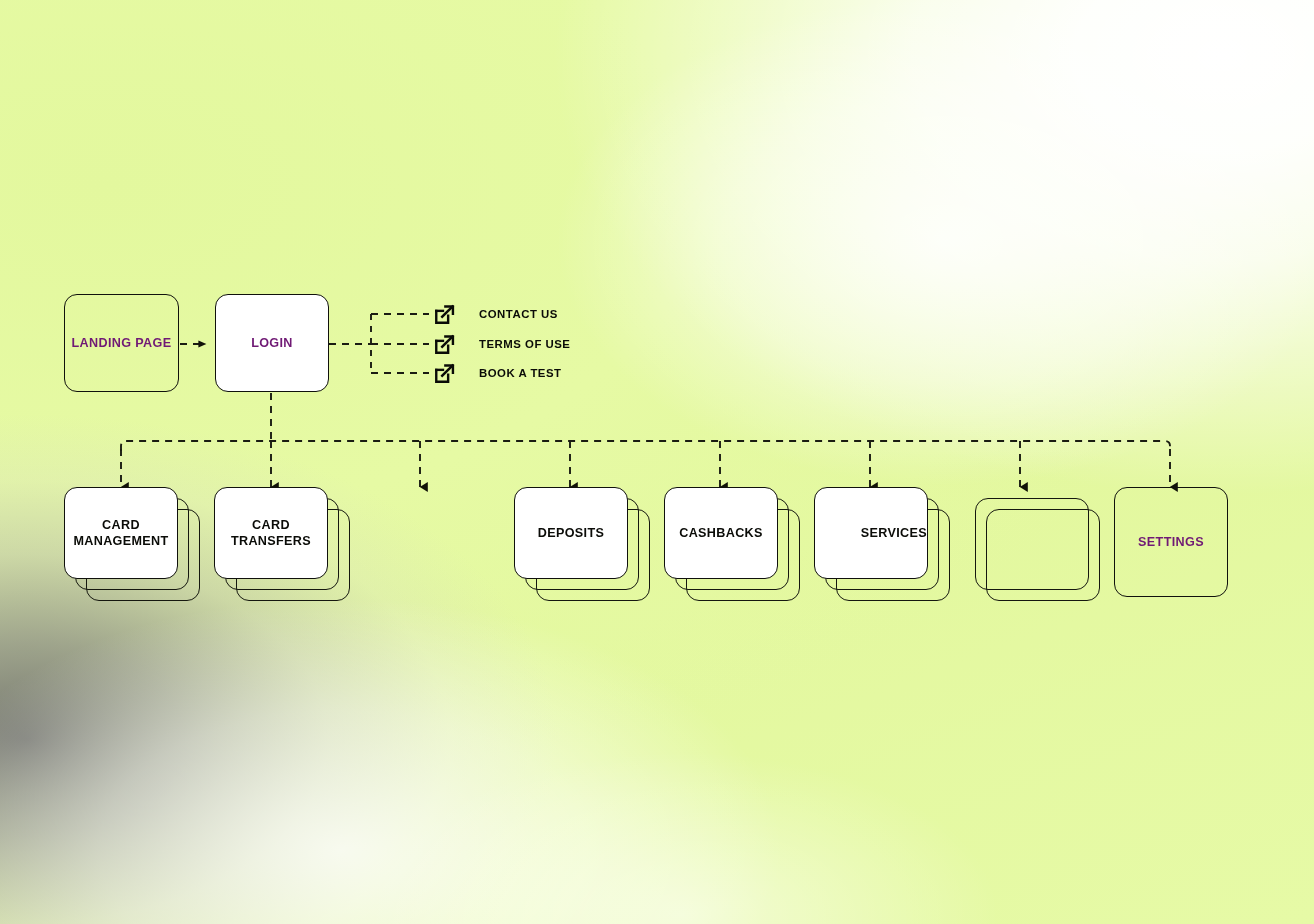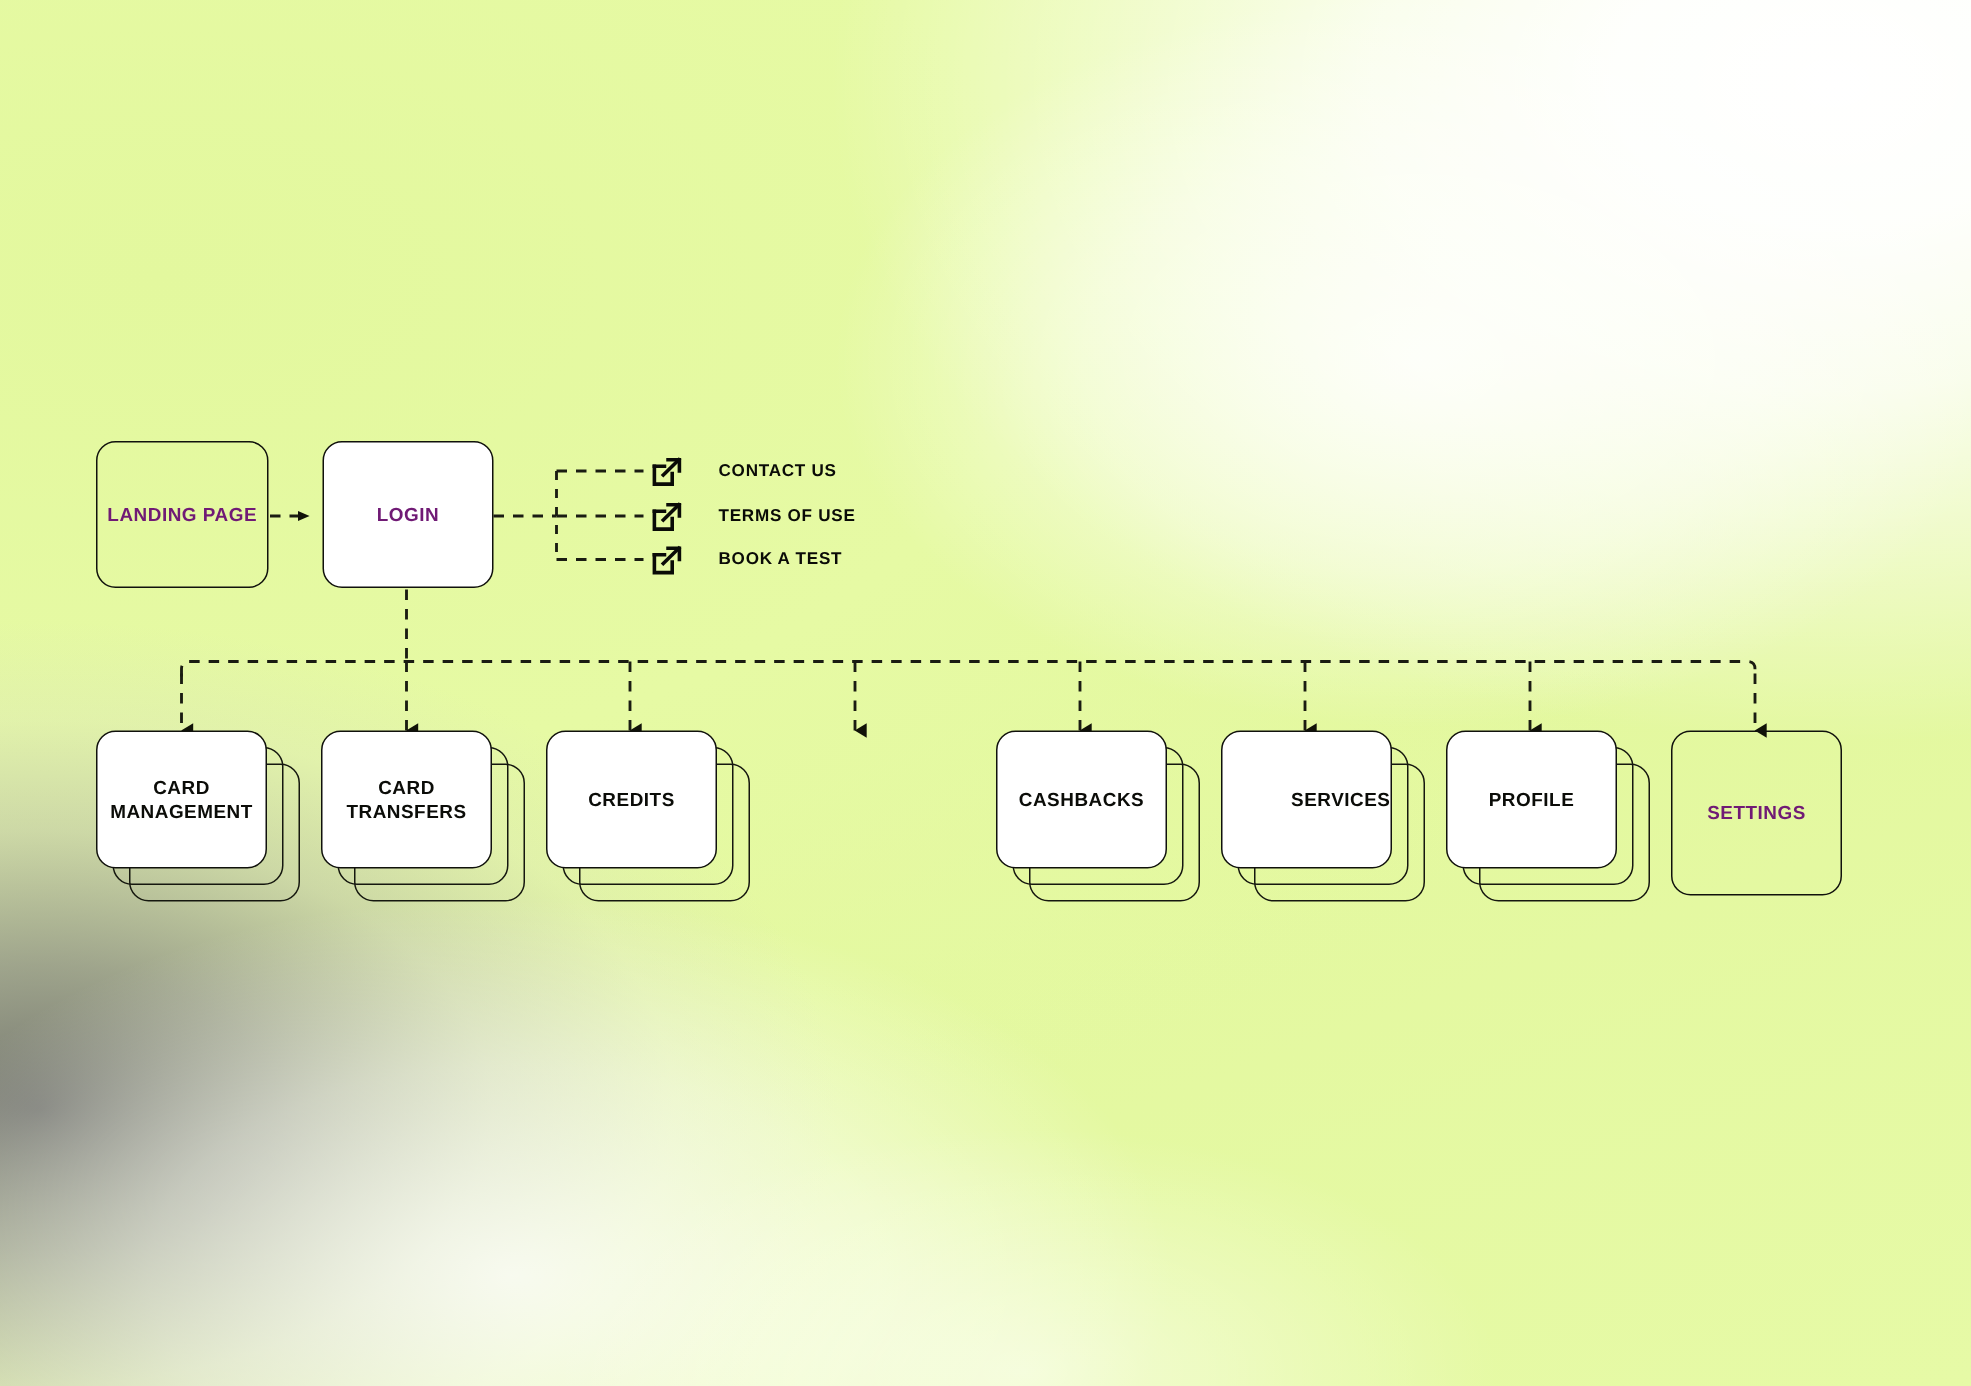--- a/index.html
+++ b/index.html
@@ -239,13 +239,6 @@
     </div>
   </div>
 
-  <div class="stack-wrap" style="left:364px; top:487px; width:138px; height:114px;">
-    <div class="stack-card" style="left:22px; top:22px; width:114px; height:92px;"></div>
-    <div class="stack-card" style="left:11px; top:11px; width:114px; height:92px;"></div>
-    <div class="stack-front" style="width:114px; height:92px;">
-      <span>CREDITS</span>
-    </div>
-  </div>
 
 
   <div class="stack-wrap" style="left:664px; top:487px; width:138px; height:114px;">

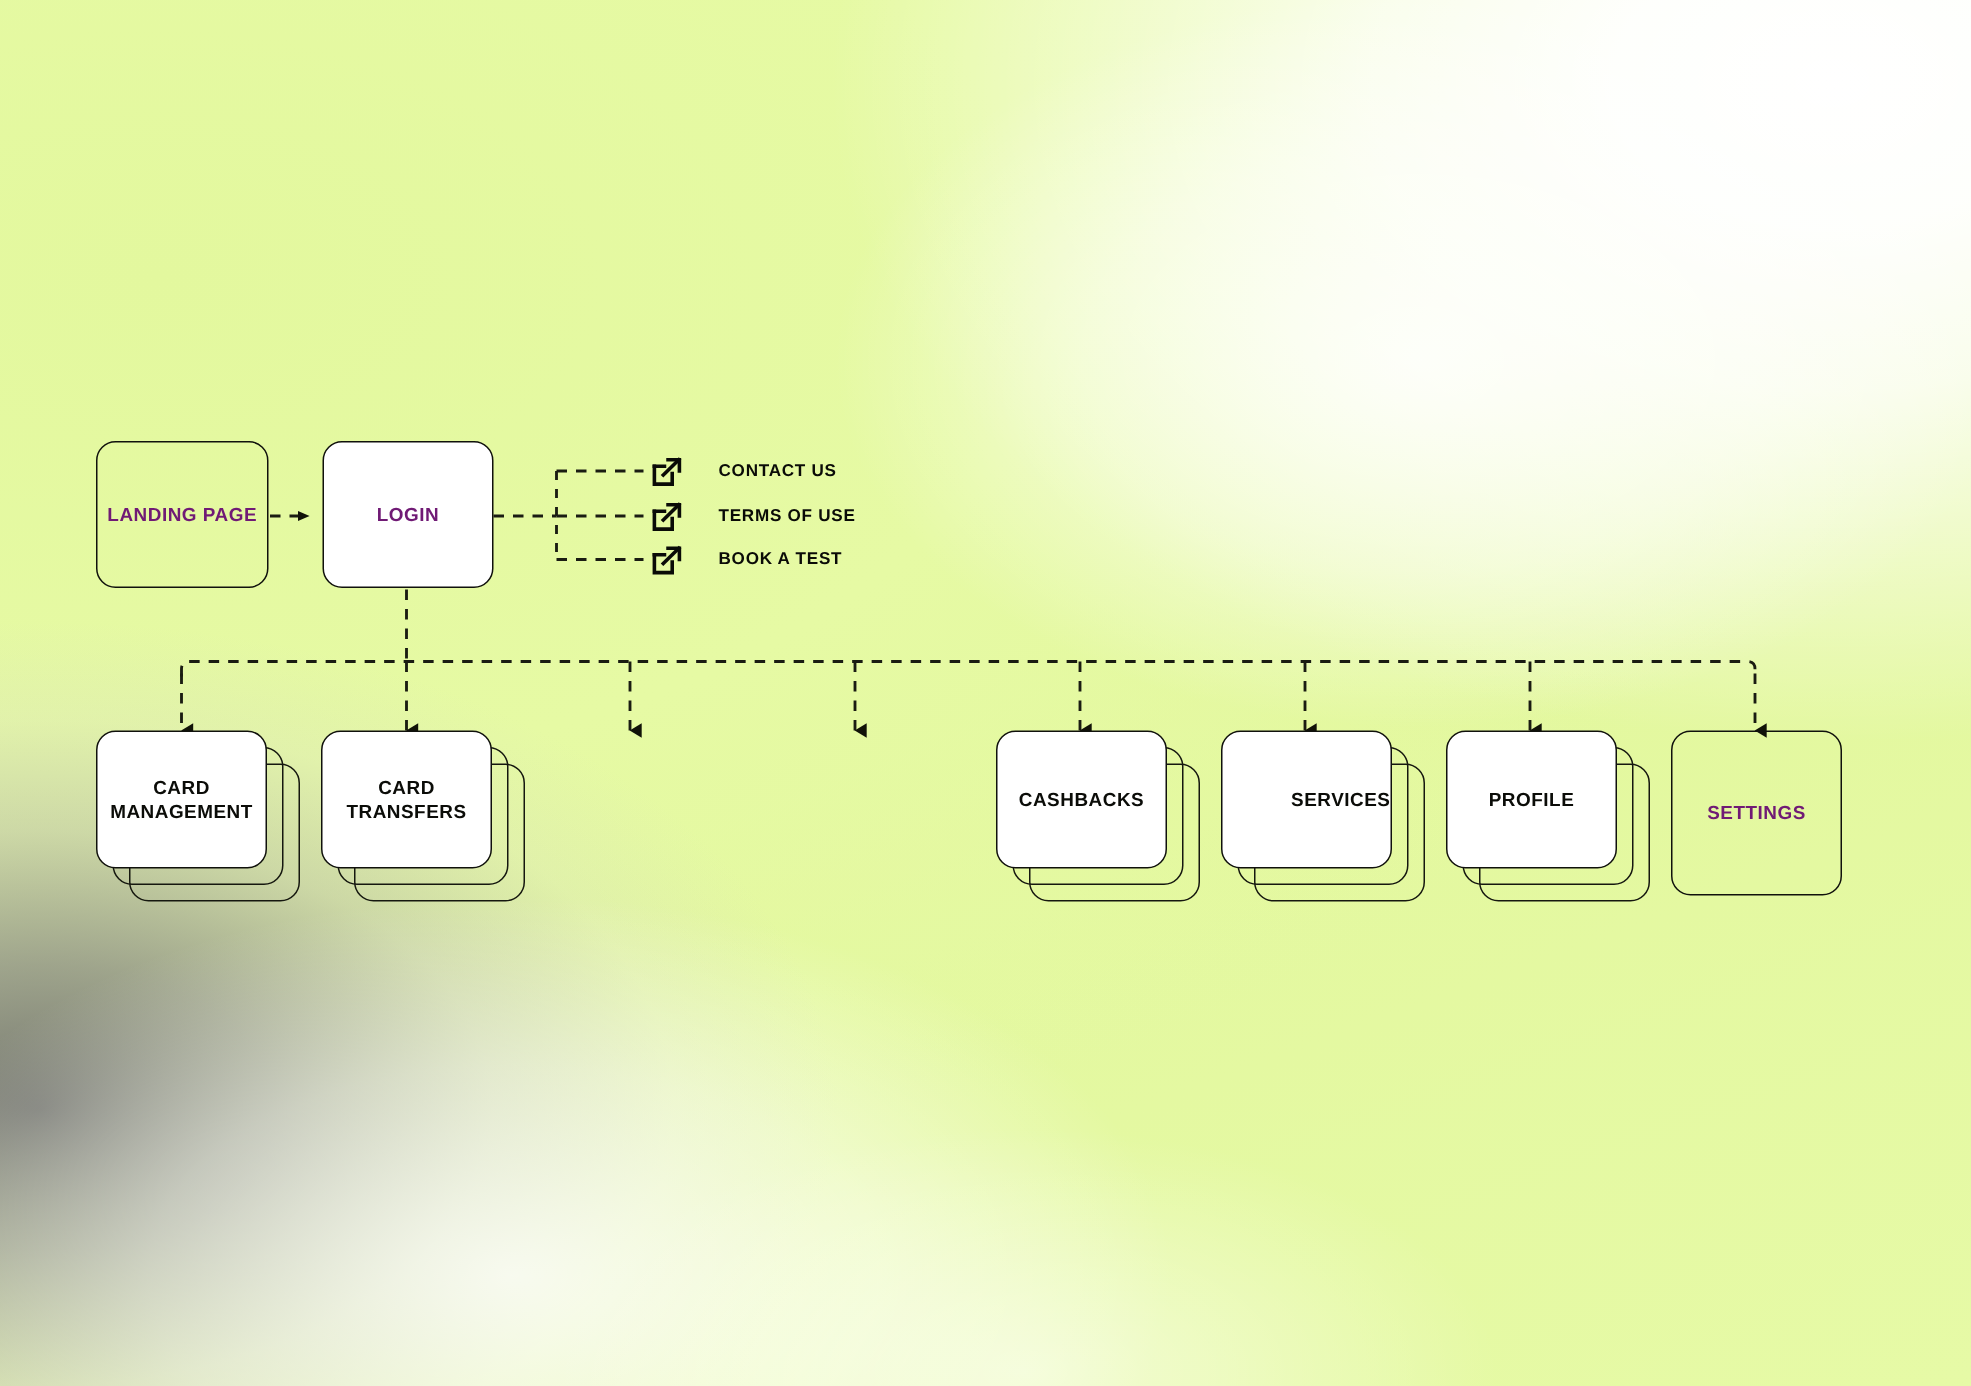--- a/index.html
+++ b/index.html
@@ -240,6 +240,13 @@
   </div>
 
 
+  <div class="stack-wrap" style="left:514px; top:487px; width:138px; height:114px;">
+    <div class="stack-card" style="left:22px; top:22px; width:114px; height:92px;"></div>
+    <div class="stack-card" style="left:11px; top:11px; width:114px; height:92px;"></div>
+    <div class="stack-front" style="width:114px; height:92px;">
+      <span>DEPOSITS</span>
+    </div>
+  </div>
 
   <div class="stack-wrap" style="left:664px; top:487px; width:138px; height:114px;">
     <div class="stack-card" style="left:22px; top:22px; width:114px; height:92px;"></div>

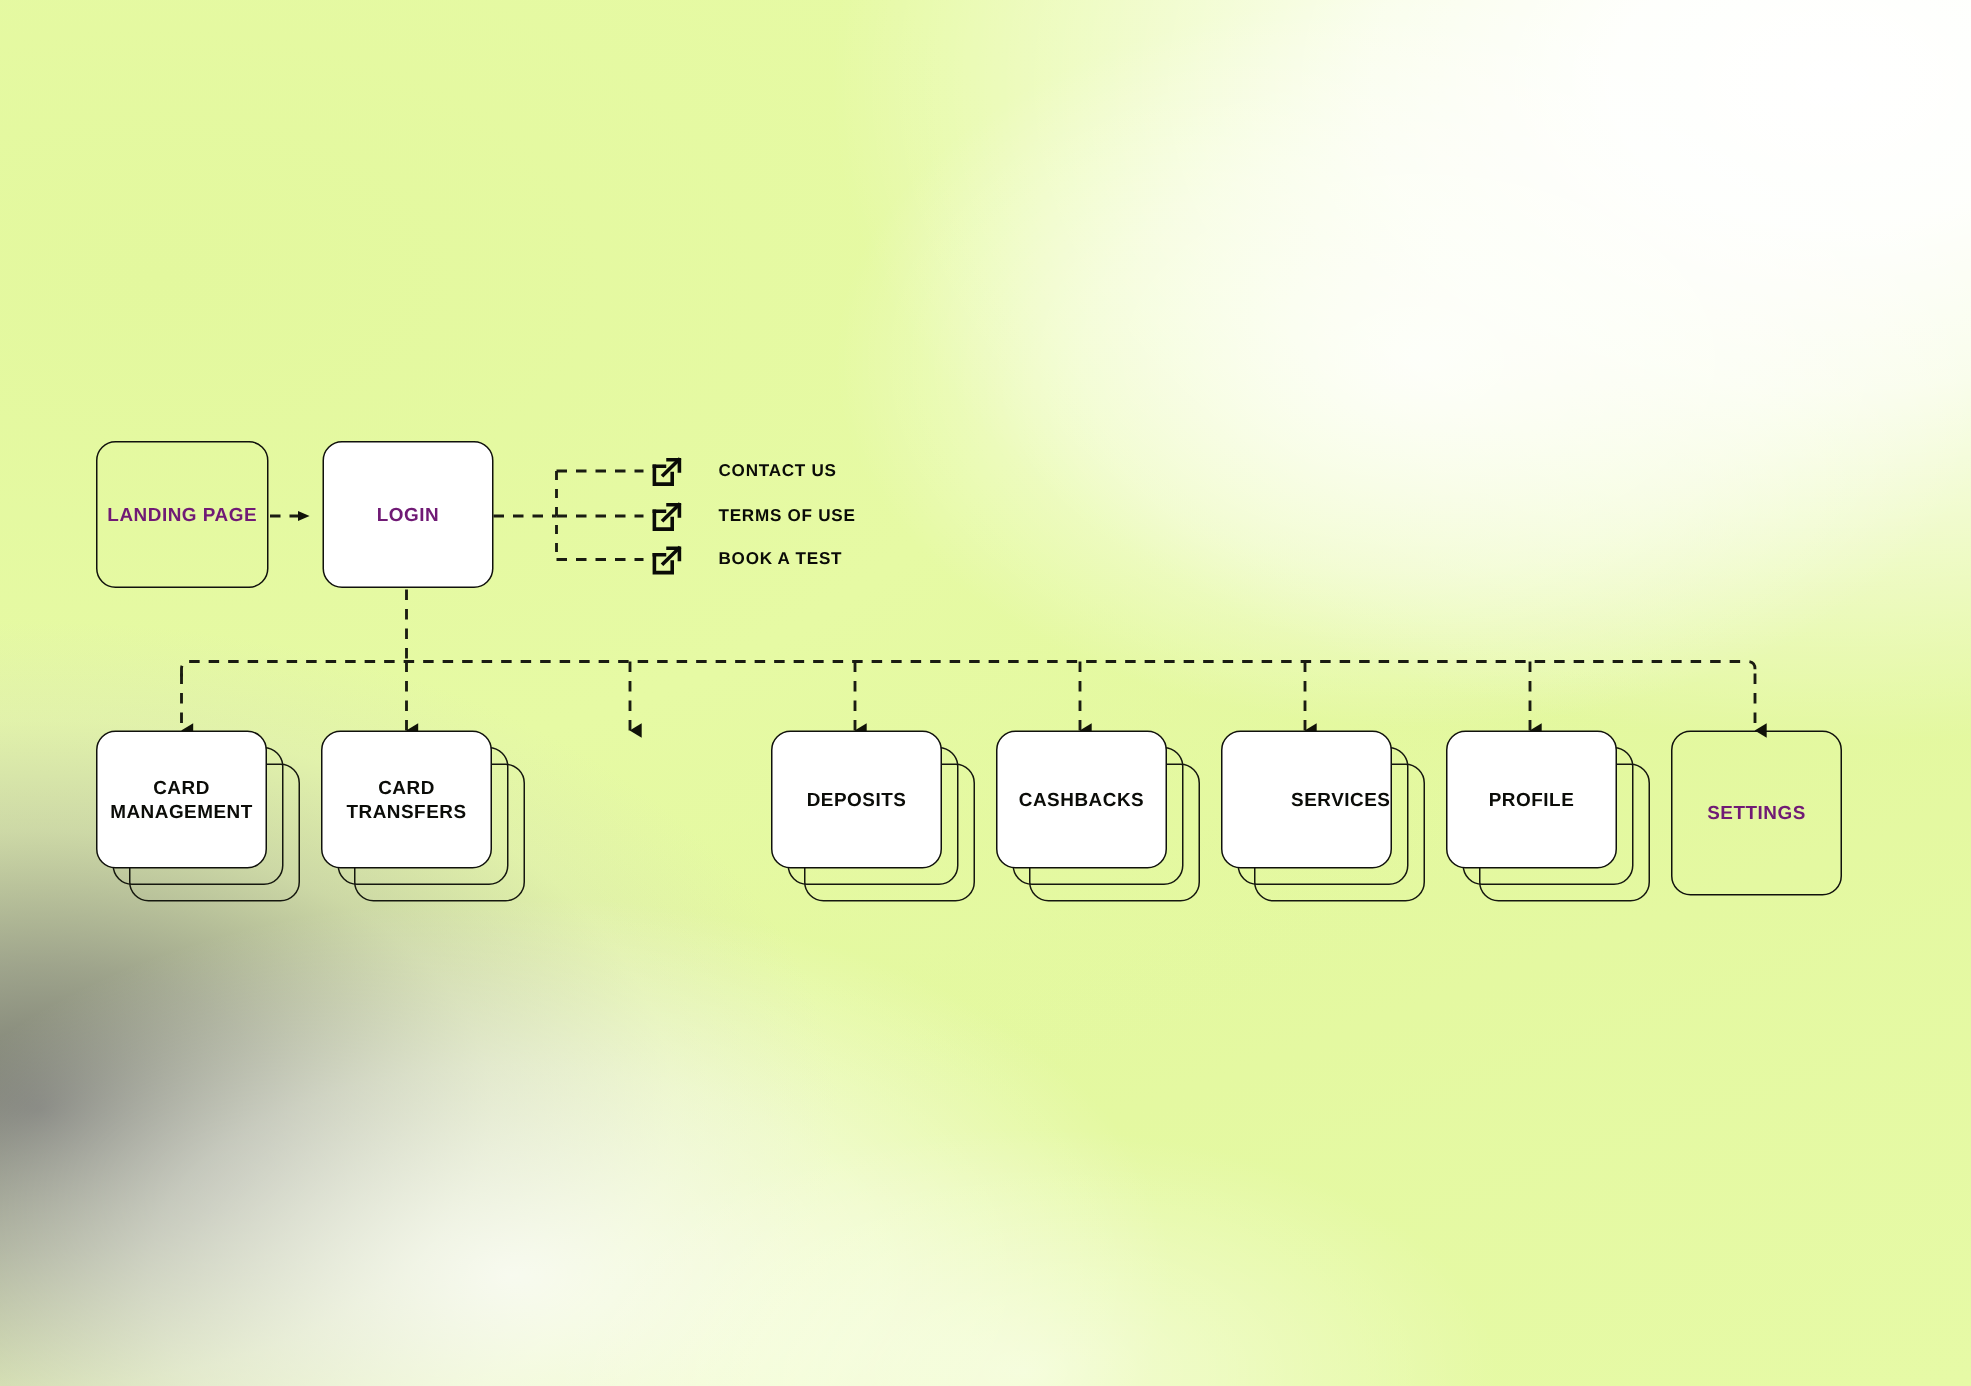--- a/index.html
+++ b/index.html
@@ -267,9 +267,6 @@
   <div class="stack-wrap" style="left:964px; top:487px; width:138px; height:114px;">
     <div class="stack-card" style="left:22px; top:22px; width:114px; height:92px;"></div>
     <div class="stack-card" style="left:11px; top:11px; width:114px; height:92px;"></div>
-    <div class="stack-front" style="width:114px; height:92px;">
-      <span>PROFILE</span>
-    </div>
   </div>
 
   <div class="node ghost" style="left:1114px; top:487px; width:114px; height:110px;">

